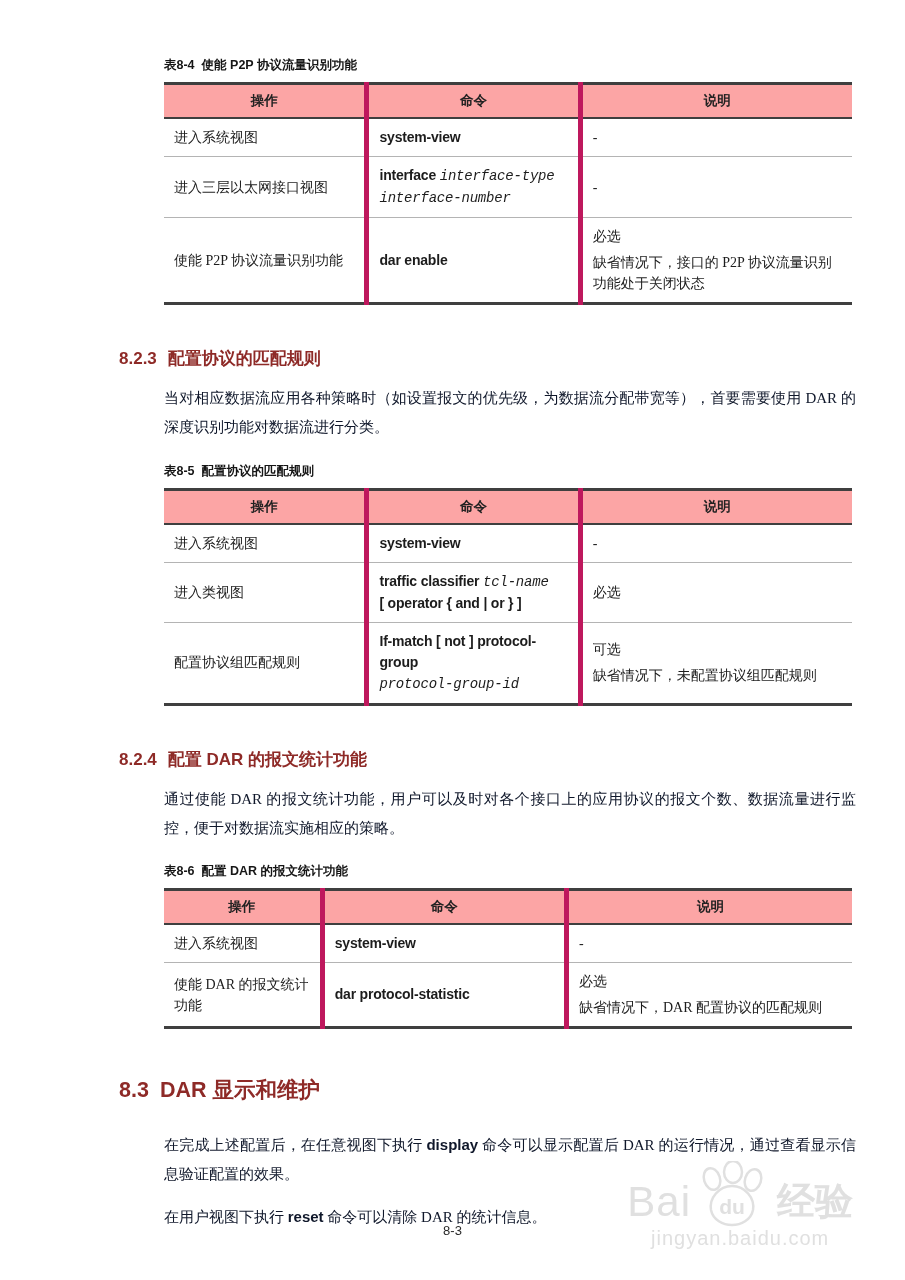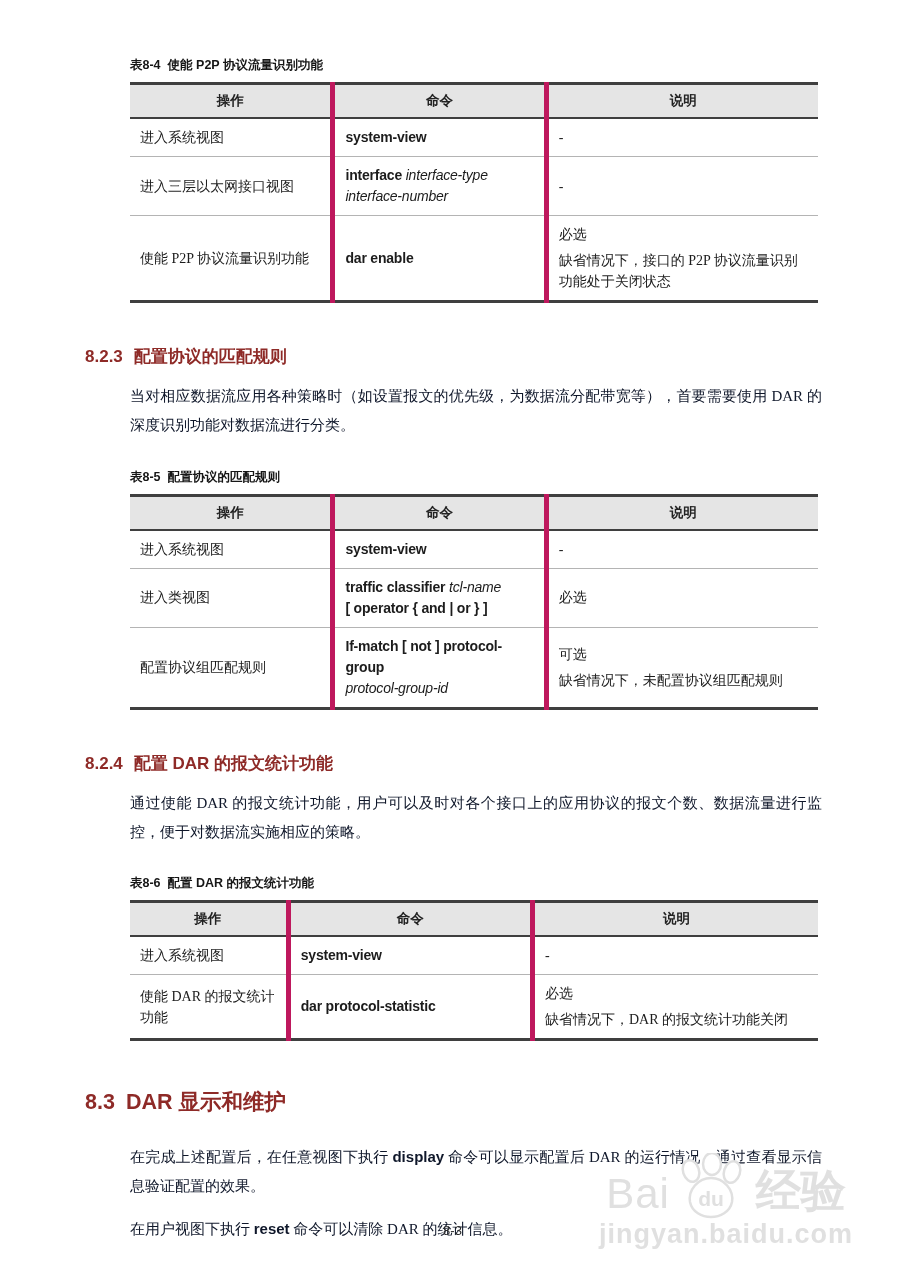--- a/index.html
+++ b/index.html
@@ -11,7 +11,7 @@
     position:relative;
     overflow:hidden;
   }
-  .content { padding:57px 85px 0 85px; }
+  .content { padding:57px 85px 0 119px; }
 
   
   .t-caption {

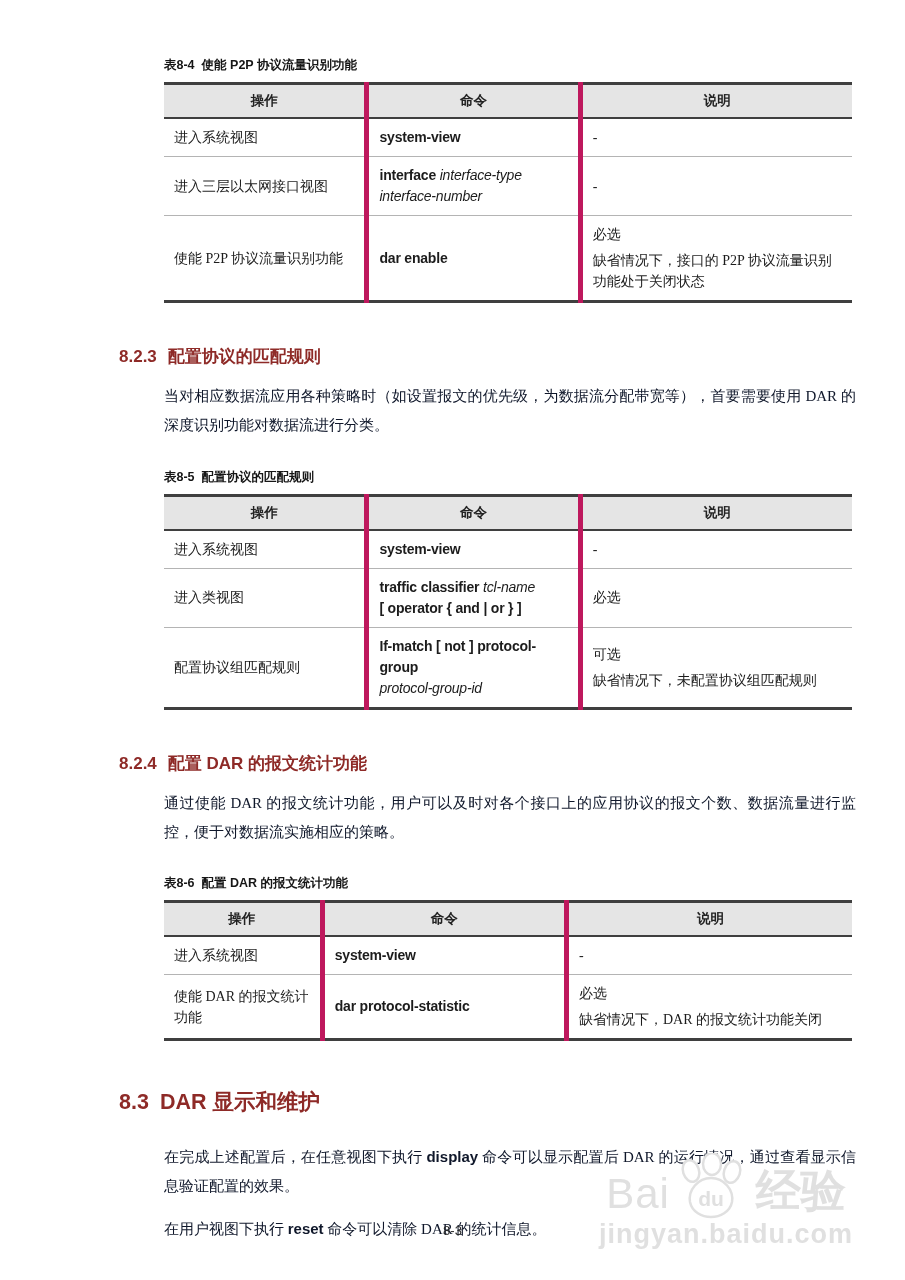--- a/index.html
+++ b/index.html
@@ -33,7 +33,7 @@
     border-bottom:3px solid #3f3f3f;
   }
   table.doc-table thead th {
-    background:#e5e5e5;
+    background:#fca5a5;
     border-bottom:2px solid #3f3f3f;
     font-family:"Liberation Sans","DejaVu Sans",sans-serif;
     font-weight:bold;

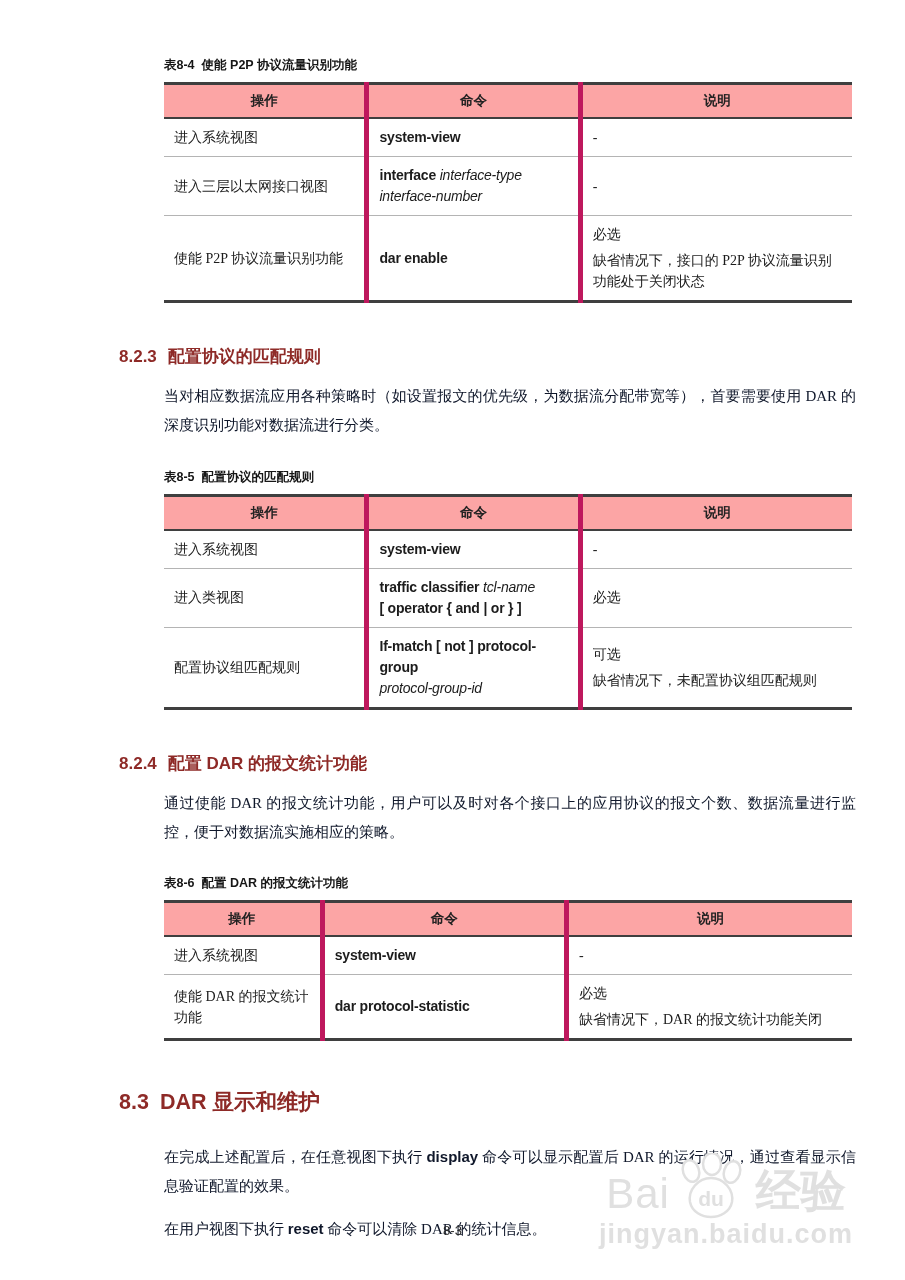--- a/index.html
+++ b/index.html
@@ -63,7 +63,7 @@
   .desc div + div { margin-top:5px; }
 
   .seg-b { font-weight:bold; font-family:"Liberation Sans","DejaVu Sans",sans-serif; }
-  .seg-i { font-style:italic; font-family:Liberation Sans, sans-serif; }
+  .seg-i { font-style:italic; font-family:Liberation Mono, monospace; }
 
   
   .sec-h {

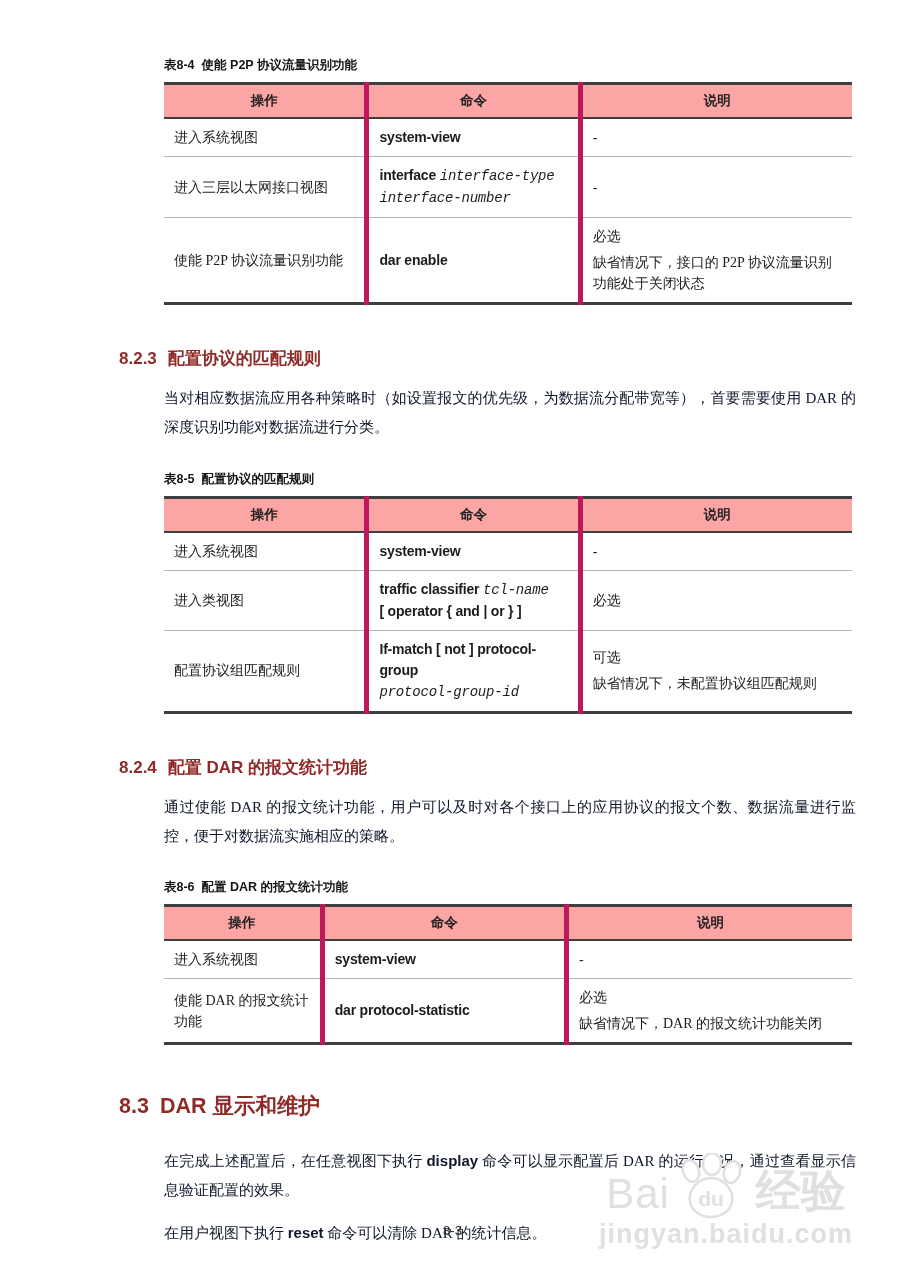--- a/index.html
+++ b/index.html
@@ -86,7 +86,7 @@
     color:#0f172a;
   }
   .body-p + .body-p { margin-top:12px; }
-  .mt-gap { margin-top:28px; }
+  .mt-gap { margin-top:20px; }
 
   
   .page-number {

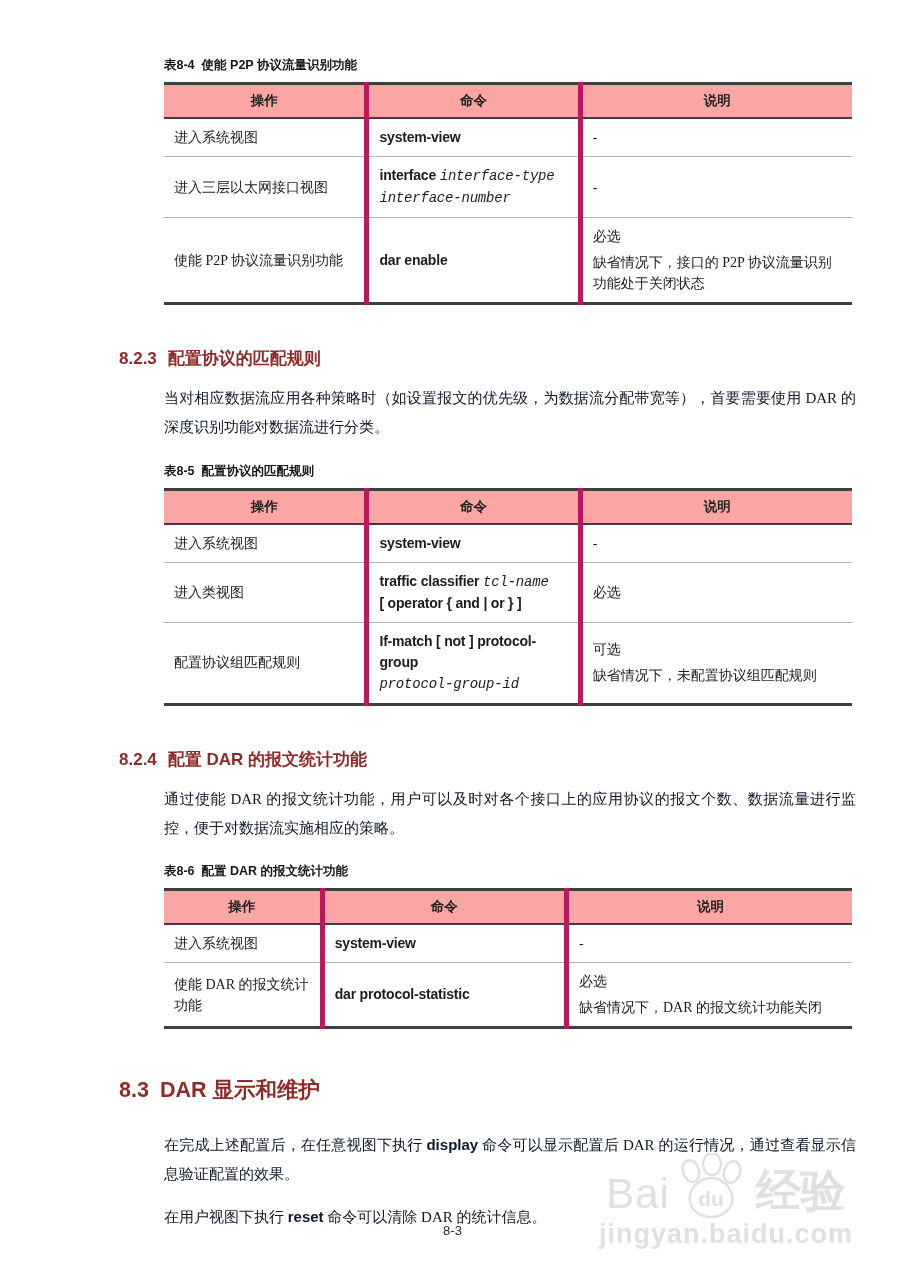--- a/index.html
+++ b/index.html
@@ -243,7 +243,7 @@
         <td class="cmd"><span class="seg-b">dar protocol-statistic</span></td>
         <td class="desc">
             <div>必选</div>
-            <div>缺省情况下，DAR 的报文统计功能关闭</div>
+            <div>缺省情况下，DAR 配置协议的匹配规则</div>
           </td>
       </tr>
     </tbody>

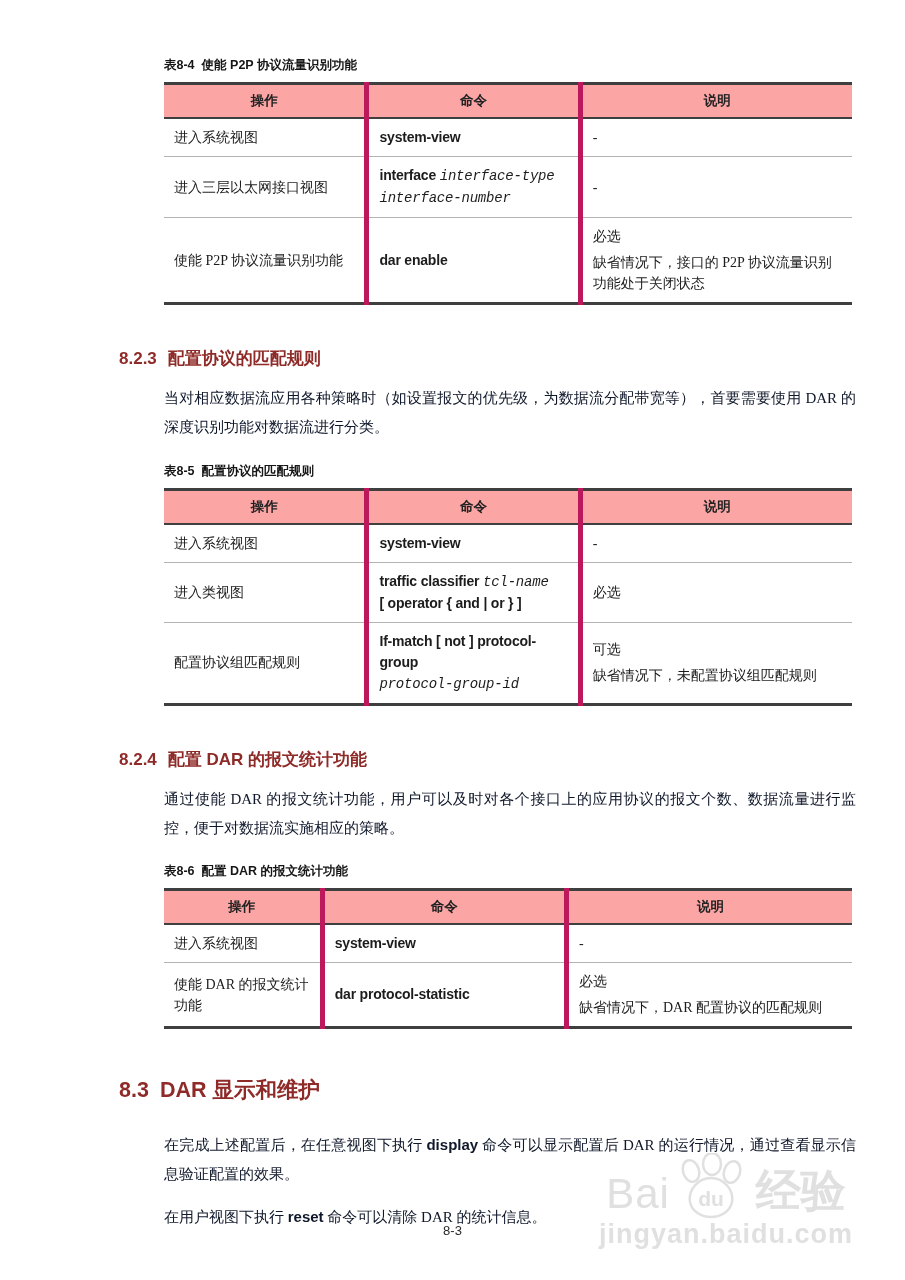--- a/index.html
+++ b/index.html
@@ -111,7 +111,7 @@
   }
   .wm-row { display:flex; align-items:flex-end; justify-content:center; }
   .wm-bai { font-size:42px; font-weight:normal; letter-spacing:1px; line-height:1; }
-  .wm-cn  { font-size:45px; font-weight:bold; line-height:1.1; margin-left:6px; }
+  .wm-cn  { font-size:38px; font-weight:bold; line-height:1.1; margin-left:6px; }
   .wm-paw { margin:0 2px -4px 4px; }
   .wm-url { font-size:27px; font-weight:bold; letter-spacing:1px; margin-top:4px;text-align:right; }
 </style>

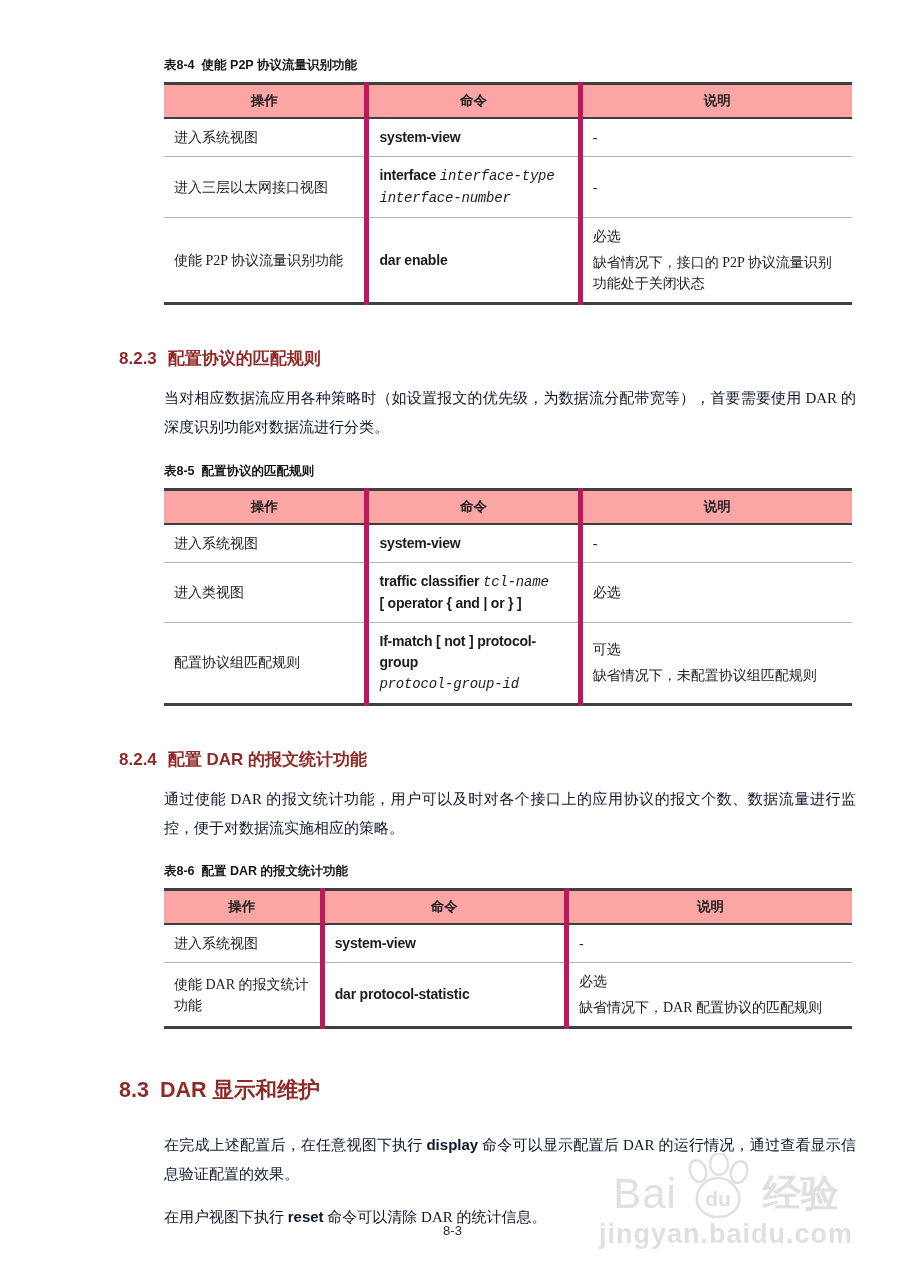--- a/index.html
+++ b/index.html
@@ -113,7 +113,7 @@
   .wm-bai { font-size:42px; font-weight:normal; letter-spacing:1px; line-height:1; }
   .wm-cn  { font-size:38px; font-weight:bold; line-height:1.1; margin-left:6px; }
   .wm-paw { margin:0 2px -4px 4px; }
-  .wm-url { font-size:27px; font-weight:bold; letter-spacing:1px; margin-top:4px;text-align:right; }
+  .wm-url { font-size:20px; font-weight:normal; letter-spacing:1px; margin-top:4px; }
 </style>
 </head>
 <body>

